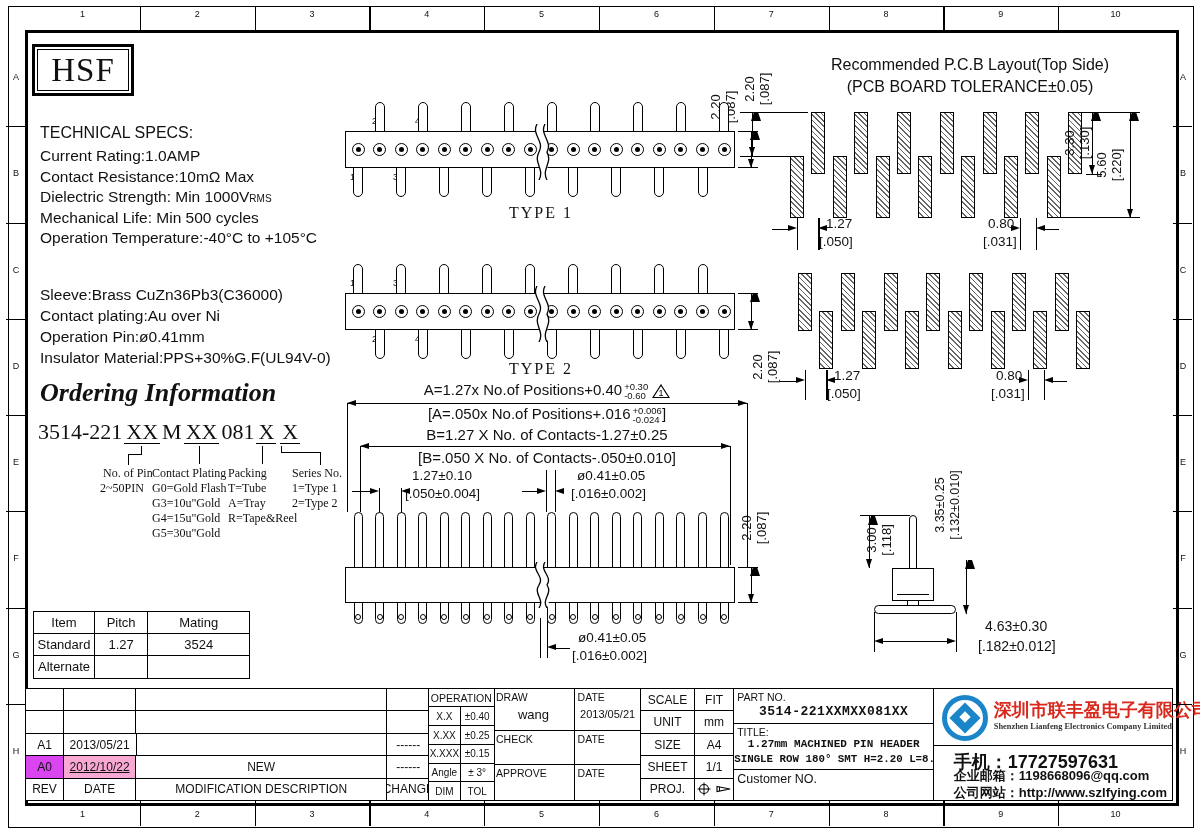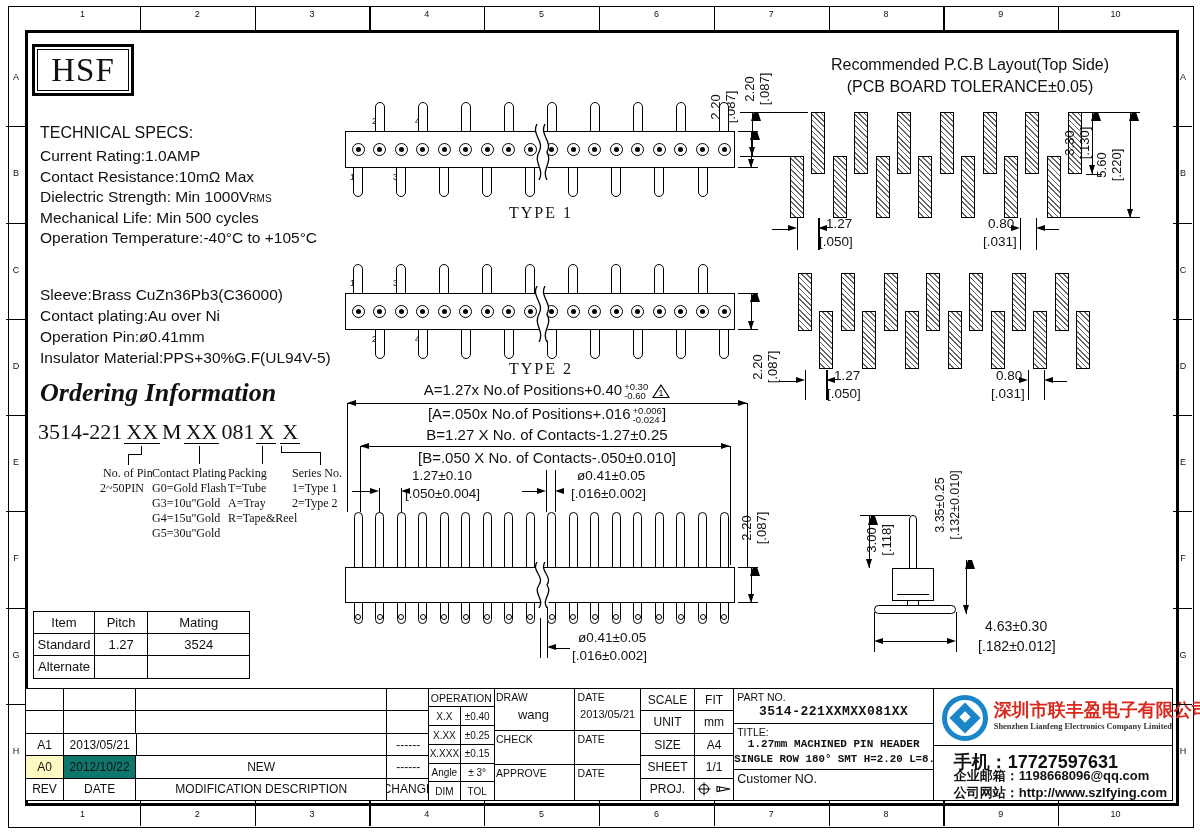--- a/index.html
+++ b/index.html
@@ -50,7 +50,7 @@
   <div class="t" style="left:40px;top:286px;font-size:15.5px">Sleeve:Brass CuZn36Pb3(C36000)</div>
   <div class="t" style="left:40px;top:307px;font-size:15.5px">Contact plating:Au over Ni</div>
   <div class="t" style="left:40px;top:328px;font-size:15.5px">Operation Pin:ø0.41mm</div>
-  <div class="t" style="left:40px;top:349px;font-size:15.5px">Insulator Material:PPS+30%G.F(UL94V-5)</div>
+  <div class="t" style="left:40px;top:349px;font-size:15.5px">Insulator Material:PPS+30%G.F(UL94V-0)</div>
 
   <div class="t ser" style="left:40px;top:378px;font-size:26px;font-weight:bold;font-style:italic">Ordering Information</div>
   <div class="t ser" style="left:38px;top:419px;font-size:22px">

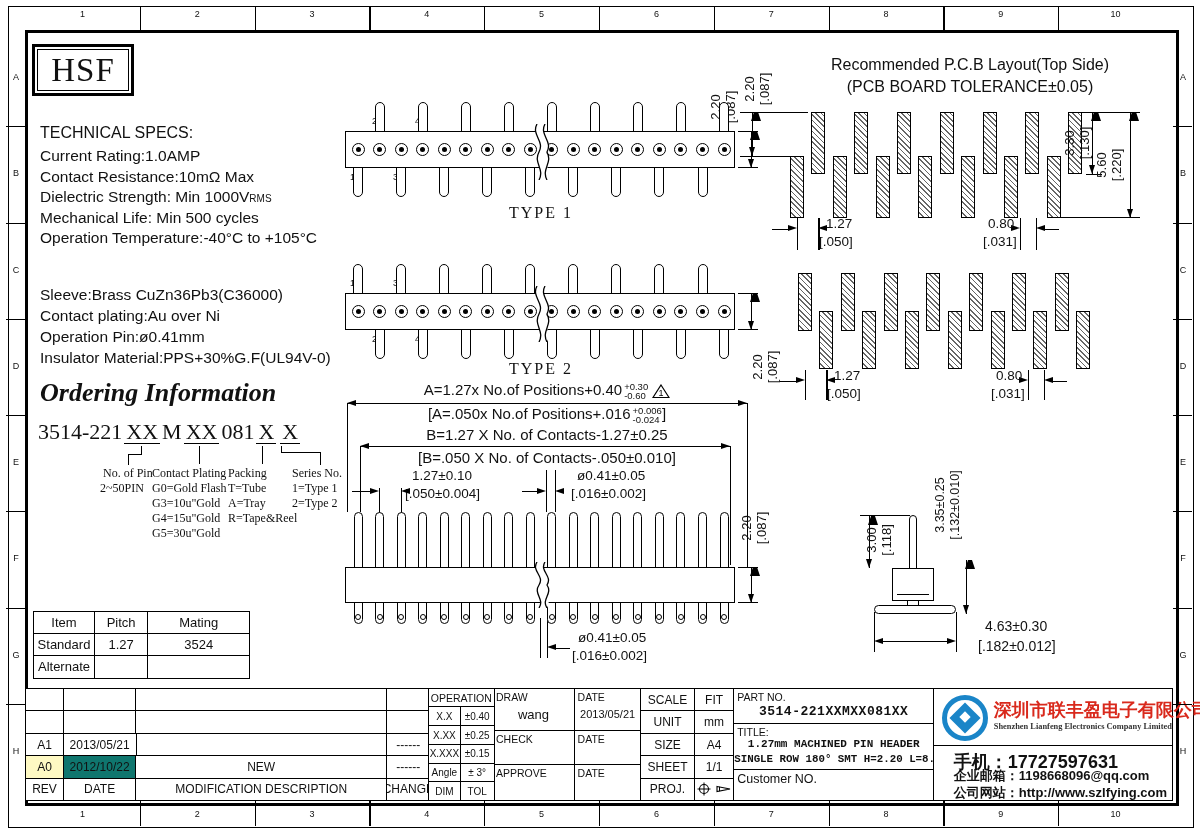--- a/index.html
+++ b/index.html
@@ -619,7 +619,7 @@
     <div style="position: absolute; left: 25px; top: 732.8px; width: 39px; height: 23.8px; border: 1.4px solid rgb(0, 0, 0); box-sizing: border-box; background: rgb(255, 255, 255); display: flex; align-items: center; justify-content: center; font-size: 12px; white-space: nowrap; overflow: hidden;">A1</div>
     <div style="position: absolute; left: 62.6px; top: 732.8px; width: 74px; height: 23.8px; border: 1.4px solid rgb(0, 0, 0); box-sizing: border-box; background: rgb(255, 255, 255); display: flex; align-items: center; justify-content: center; font-size: 12px; white-space: nowrap; overflow: hidden;">2013/05/21</div>
     <div style="position: absolute; left: 385.8px; top: 732.8px; width: 45px; height: 23.8px; border: 1.4px solid rgb(0, 0, 0); box-sizing: border-box; background: rgb(255, 255, 255); display: flex; align-items: center; justify-content: center; font-size: 12px; white-space: nowrap; overflow: hidden;">------</div>
-    <div style="position: absolute; left: 25px; top: 755.2px; width: 39px; height: 23.8px; border: 1.4px solid rgb(0, 0, 0); box-sizing: border-box; background: #fef9c3; display: flex; align-items: center; justify-content: center; font-size: 12px; white-space: nowrap; overflow: hidden;">A0</div>
+    <div style="position: absolute; left: 25px; top: 755.2px; width: 39px; height: 23.8px; border: 1.4px solid rgb(0, 0, 0); box-sizing: border-box; background: #d946ef; display: flex; align-items: center; justify-content: center; font-size: 12px; white-space: nowrap; overflow: hidden;">A0</div>
     <div style="position: absolute; left: 62.6px; top: 755.2px; width: 74px; height: 23.8px; border: 1.4px solid rgb(0, 0, 0); box-sizing: border-box; background: #0f766e; display: flex; align-items: center; justify-content: center; font-size: 12px; white-space: nowrap; overflow: hidden;">2012/10/22</div>
     <div style="position: absolute; left: 135.2px; top: 755.2px; width: 252px; height: 23.8px; border: 1.4px solid rgb(0, 0, 0); box-sizing: border-box; background: rgb(255, 255, 255); display: flex; align-items: center; justify-content: center; font-size: 12px; white-space: nowrap; overflow: hidden;">NEW</div>
     <div style="position: absolute; left: 385.8px; top: 755.2px; width: 45px; height: 23.8px; border: 1.4px solid rgb(0, 0, 0); box-sizing: border-box; background: rgb(255, 255, 255); display: flex; align-items: center; justify-content: center; font-size: 12px; white-space: nowrap; overflow: hidden;">------</div>

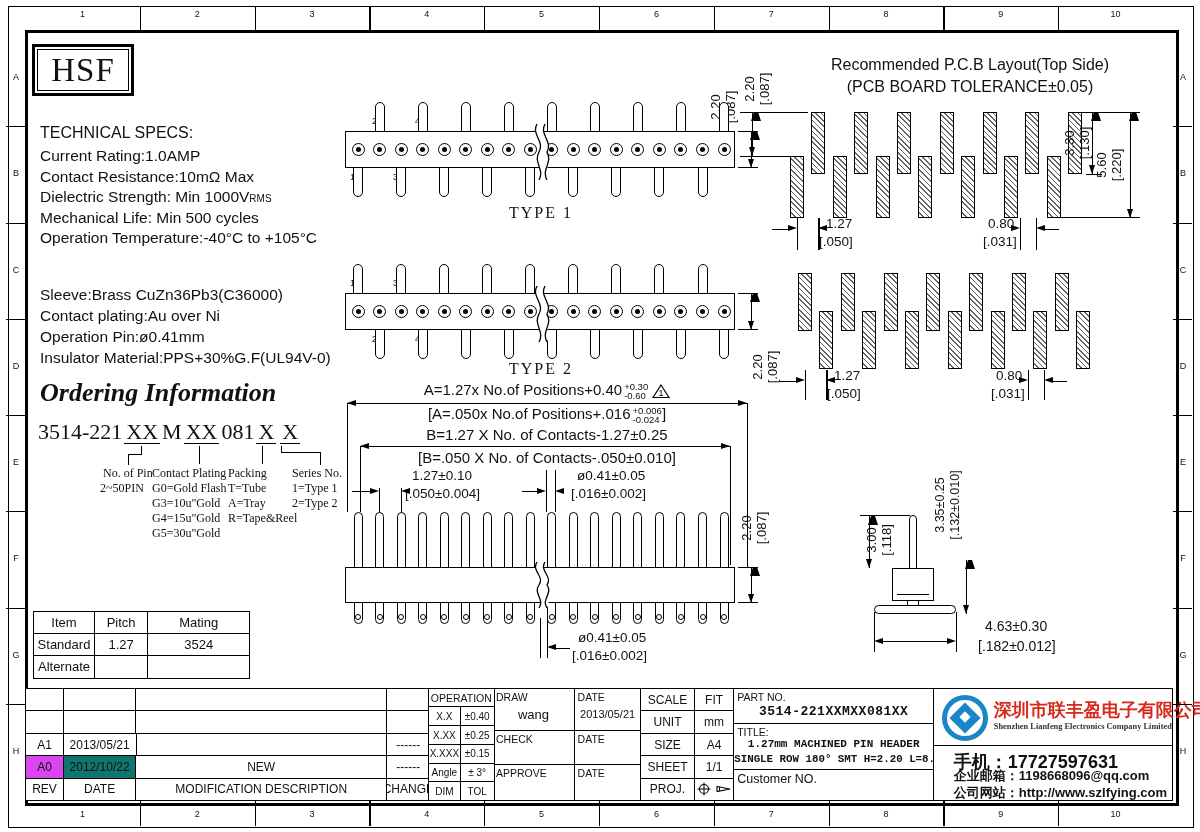--- a/index.html
+++ b/index.html
@@ -620,7 +620,7 @@
     <div style="position: absolute; left: 62.6px; top: 732.8px; width: 74px; height: 23.8px; border: 1.4px solid rgb(0, 0, 0); box-sizing: border-box; background: rgb(255, 255, 255); display: flex; align-items: center; justify-content: center; font-size: 12px; white-space: nowrap; overflow: hidden;">2013/05/21</div>
     <div style="position: absolute; left: 385.8px; top: 732.8px; width: 45px; height: 23.8px; border: 1.4px solid rgb(0, 0, 0); box-sizing: border-box; background: rgb(255, 255, 255); display: flex; align-items: center; justify-content: center; font-size: 12px; white-space: nowrap; overflow: hidden;">------</div>
     <div style="position: absolute; left: 25px; top: 755.2px; width: 39px; height: 23.8px; border: 1.4px solid rgb(0, 0, 0); box-sizing: border-box; background: #d946ef; display: flex; align-items: center; justify-content: center; font-size: 12px; white-space: nowrap; overflow: hidden;">A0</div>
-    <div style="position: absolute; left: 62.6px; top: 755.2px; width: 74px; height: 23.8px; border: 1.4px solid rgb(0, 0, 0); box-sizing: border-box; background: #0f766e; display: flex; align-items: center; justify-content: center; font-size: 12px; white-space: nowrap; overflow: hidden;">2012/10/22</div>
+    <div style="position: absolute; left: 62.6px; top: 755.2px; width: 74px; height: 23.8px; border: 1.4px solid rgb(0, 0, 0); box-sizing: border-box; background: #f9a8d4; display: flex; align-items: center; justify-content: center; font-size: 12px; white-space: nowrap; overflow: hidden; text-decoration: underline;">2012/10/22</div>
     <div style="position: absolute; left: 135.2px; top: 755.2px; width: 252px; height: 23.8px; border: 1.4px solid rgb(0, 0, 0); box-sizing: border-box; background: rgb(255, 255, 255); display: flex; align-items: center; justify-content: center; font-size: 12px; white-space: nowrap; overflow: hidden;">NEW</div>
     <div style="position: absolute; left: 385.8px; top: 755.2px; width: 45px; height: 23.8px; border: 1.4px solid rgb(0, 0, 0); box-sizing: border-box; background: rgb(255, 255, 255); display: flex; align-items: center; justify-content: center; font-size: 12px; white-space: nowrap; overflow: hidden;">------</div>
     <div style="position: absolute; left: 25px; top: 777.6px; width: 39px; height: 23.8px; border: 1.4px solid rgb(0, 0, 0); box-sizing: border-box; background: rgb(255, 255, 255); display: flex; align-items: center; justify-content: center; font-size: 12px; white-space: nowrap; overflow: hidden;">REV</div>

